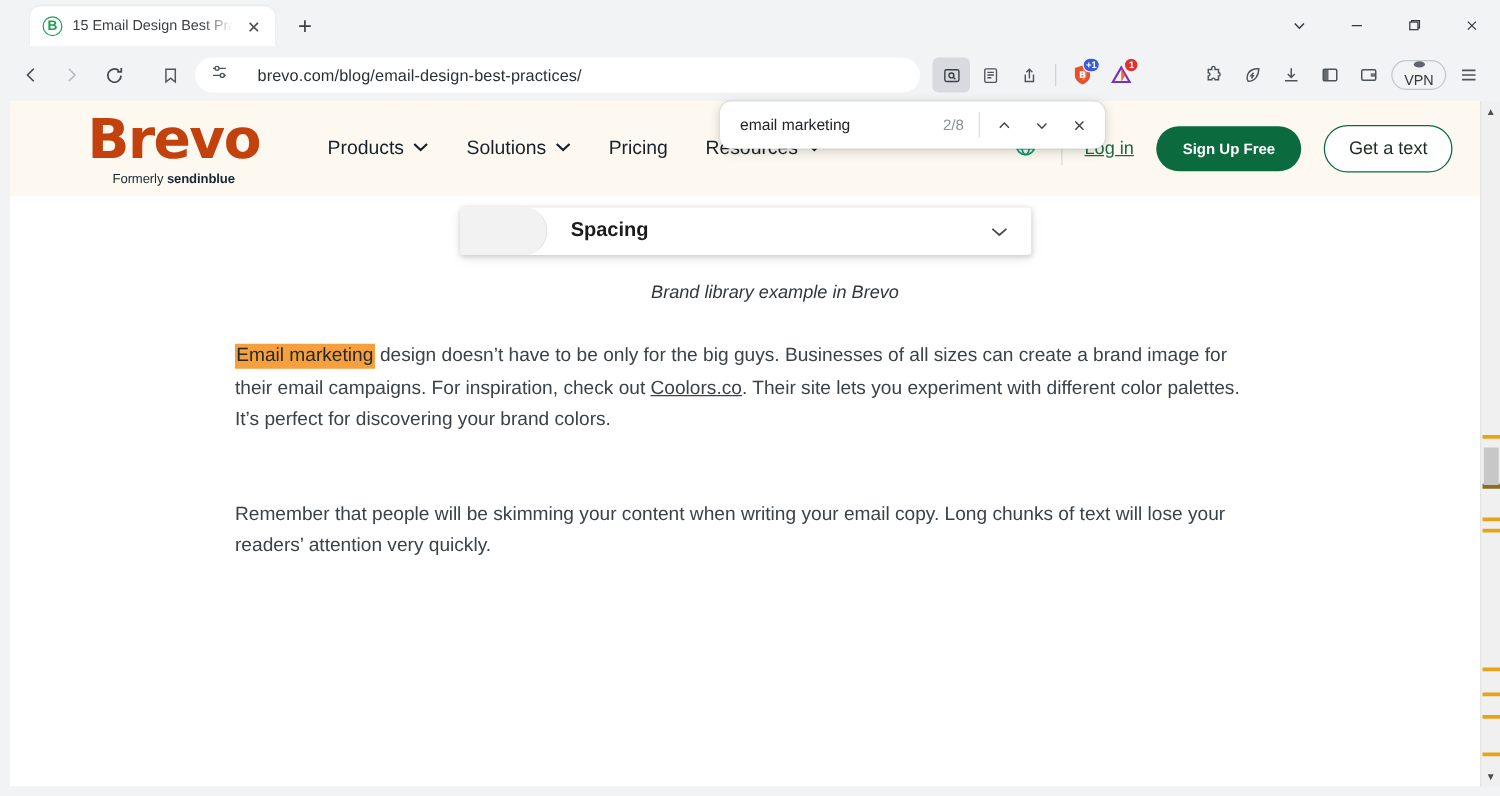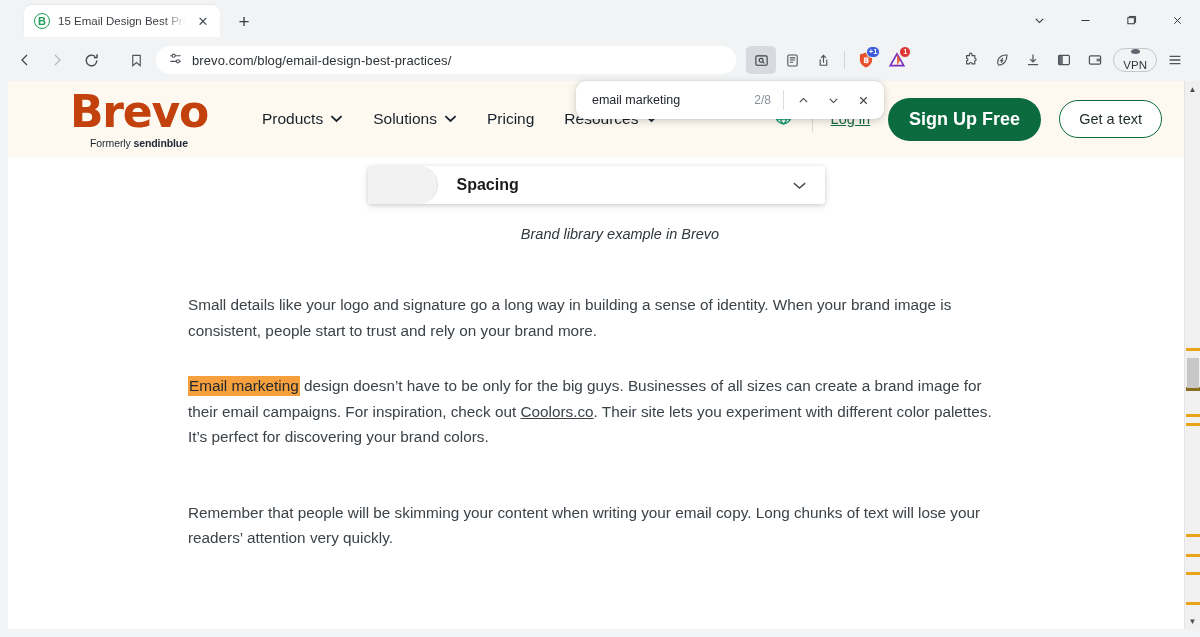--- a/index.html
+++ b/index.html
@@ -83,7 +83,7 @@
   .urlbar {
     flex: 1 1 auto; height: 28px; background:#ffffff;
     border-radius: 15px; display:flex; align-items:center;
-    padding: 0 12px; gap: 9px;
+    padding: 0 12px; gap: 23px;
   }
   .url-text { font-size: 13px; color:#2b3034; letter-spacing:.1px; }
   .tb-right { display:flex; align-items:center; gap: 1px; }

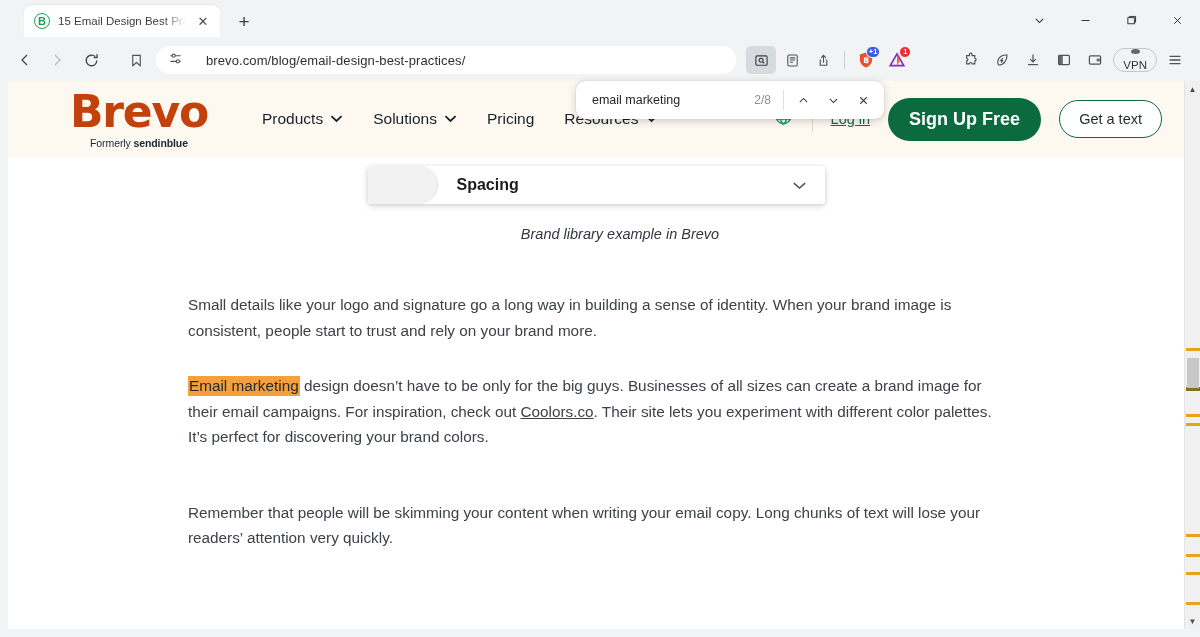--- a/index.html
+++ b/index.html
@@ -162,7 +162,7 @@
   .hdr-div { width:1px; height:26px; background:#ded9ce; }
   .login { font-size:14.5px; color:#1a6b45; text-decoration: underline; }
   .btn-primary {
-    background:#0b6b3f; color:#ffffff; font-size: 18px; font-weight: bold;
+    background:#0b6b3f; color:#ffffff; font-size: 12px; font-weight: bold;
     border-radius: 22px; padding: 11px 21px; white-space: nowrap;
   }
   .btn-outline {

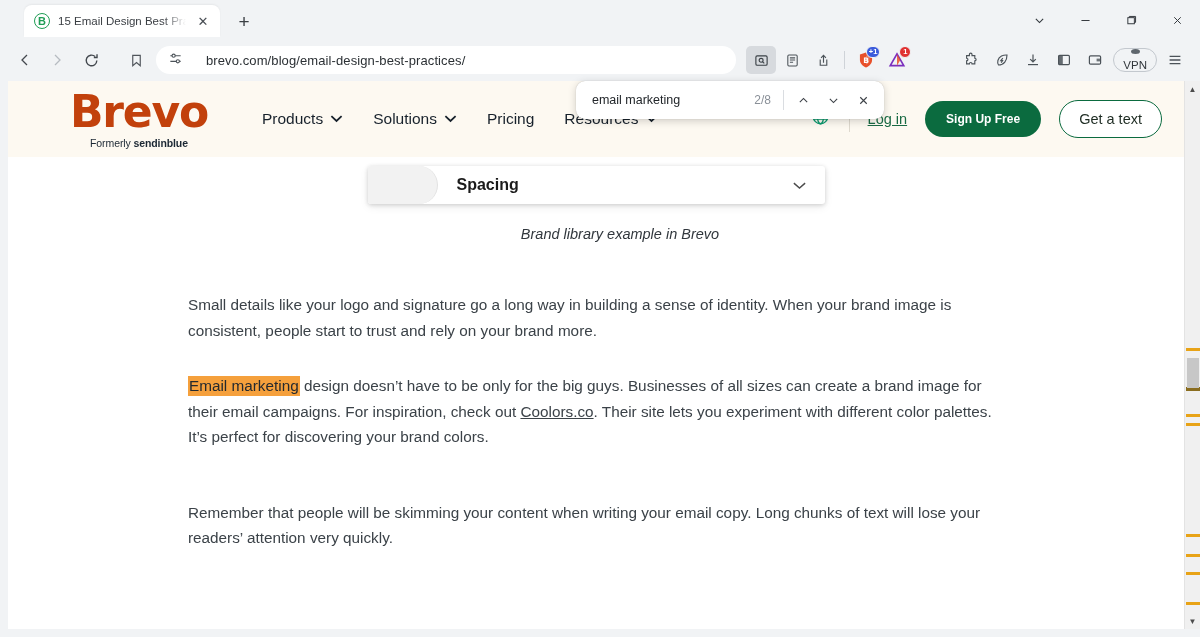--- a/index.html
+++ b/index.html
@@ -456,7 +456,6 @@
 
       <div class="body-col">
 
-        <p class="para">Small details like your logo and signature go a long way in building a sense of identity. When your brand image is consistent, people start to trust and rely on your brand more.</p>
 
         <p class="para tight">
           <span class="hl">Email marketing</span><span> design doesn’t have to be only for the big guys. Businesses of all sizes can create a brand image for their email campaigns. For inspiration, check out </span><a class="inline-link">Coolors.co</a><span>. Their site lets you experiment with different color palettes. It’s perfect for discovering your brand colors.</span>

